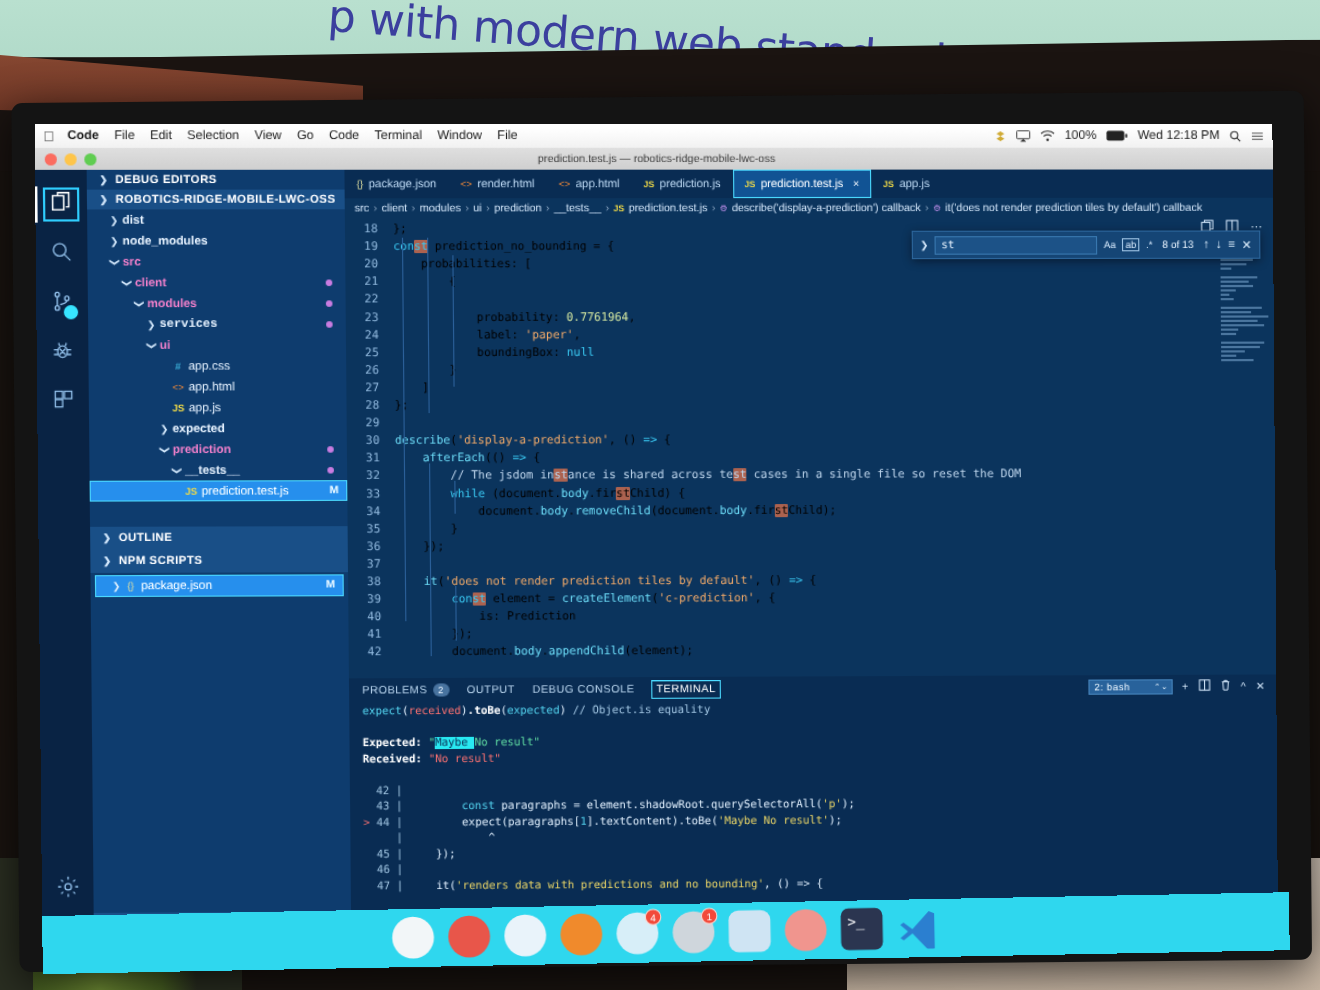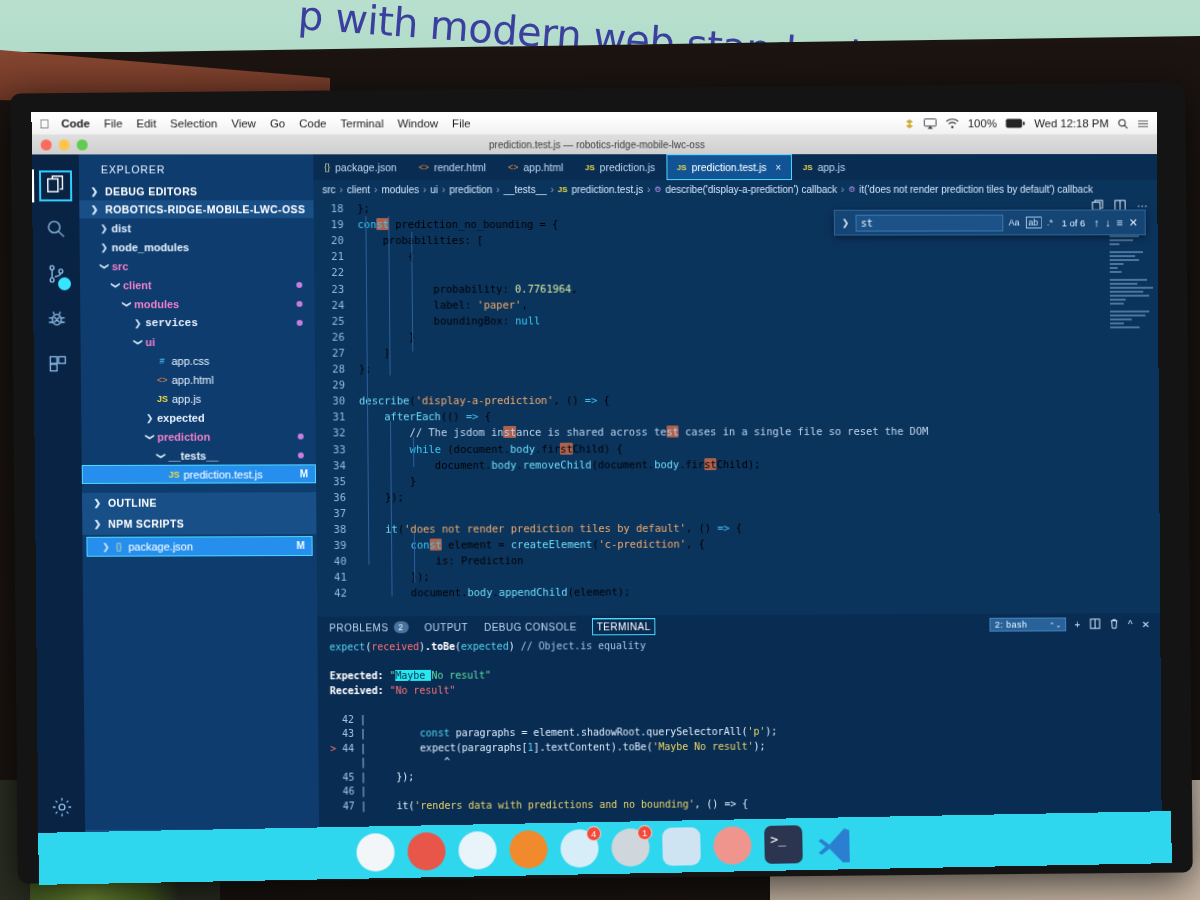--- a/index.html
+++ b/index.html
@@ -428,7 +428,6 @@
         </div>
 
         <div class="sidebar">
-          <div class="sb-title">EXPLORER</div>
 
           <div class="sb-section">
             <span class="chev">❯</span>

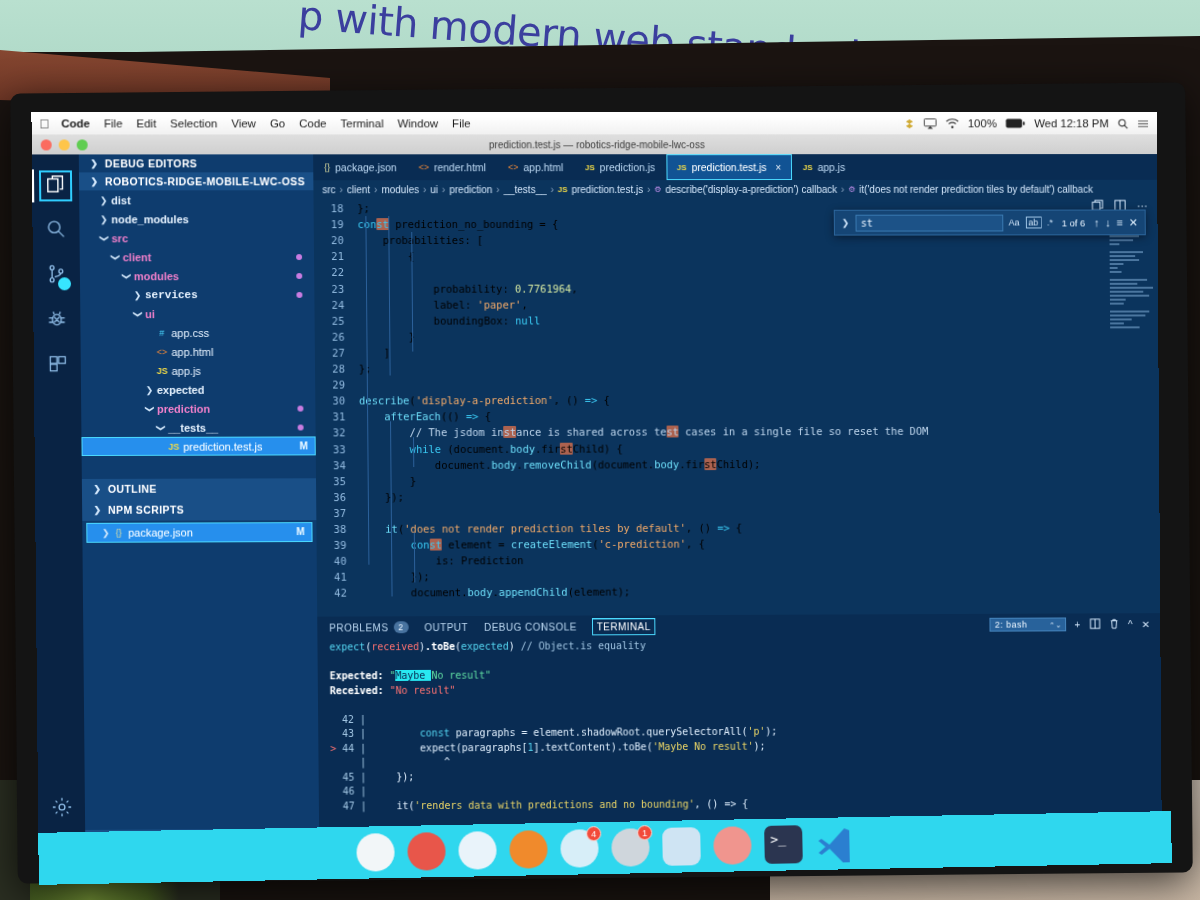--- a/index.html
+++ b/index.html
@@ -634,7 +634,7 @@
               <span class="opt">Aa</span>
               <span class="opt" style="border:1px solid #9dbfdd;padding:0 2px;">ab</span>
               <span class="opt">.*</span>
-              <span class="cnt">1 of 6</span>
+              <span class="cnt">8 of 13</span>
               <span class="btn">↑</span>
               <span class="btn">↓</span>
               <span class="btn">≡</span>

